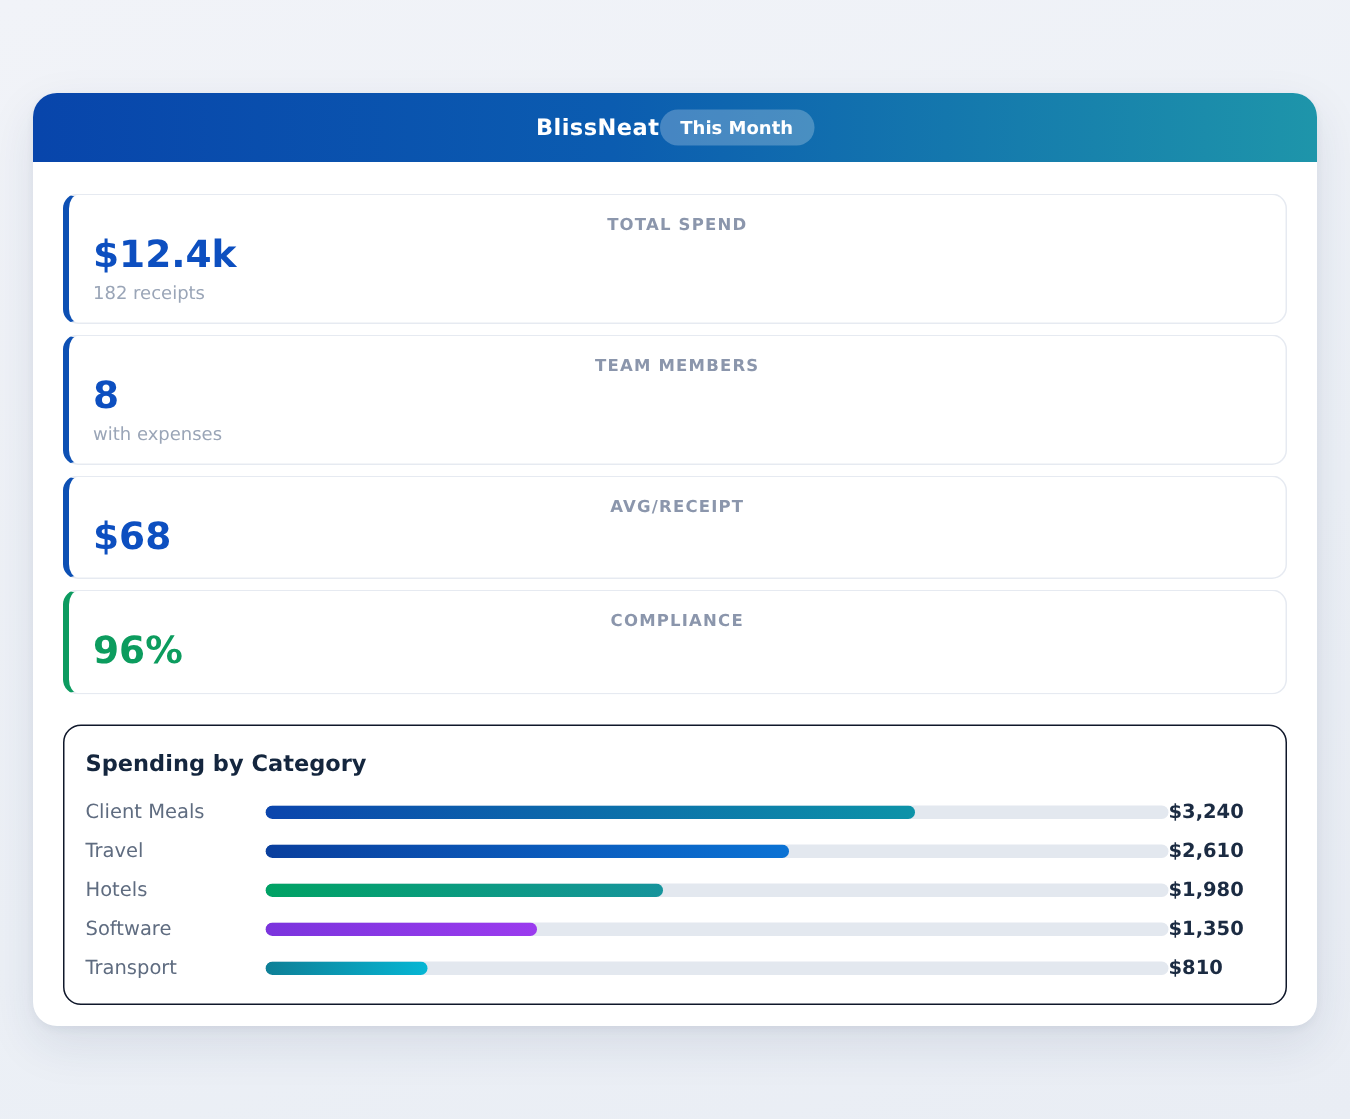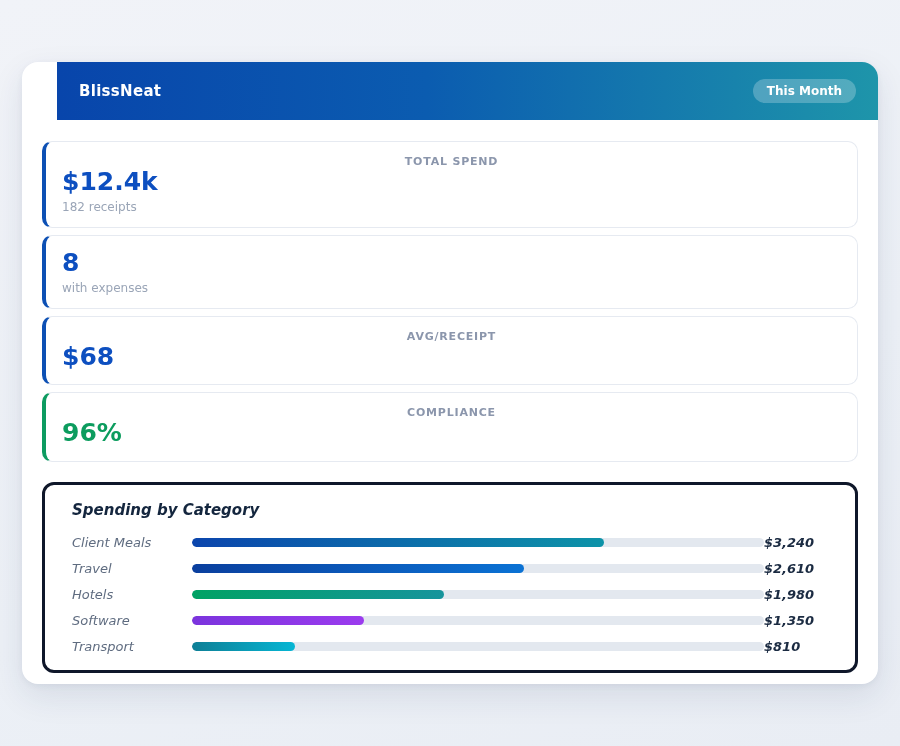--- a/index.html
+++ b/index.html
@@ -19,13 +19,12 @@
     overflow: hidden;
   }
   .app-header {
-    height: 58px;
+    height: 46px;
     background: linear-gradient(90deg, #0845ab 0%, #0b5cb0 45%, #1e95aa 100%);
     display: flex;
     align-items: center;
-    justify-content: space-between;
+    justify-content: center;
     padding: 0 22px 0 22px;
-    margin-left: 35px;
   }
   .app-title {
     color: #ffffff;

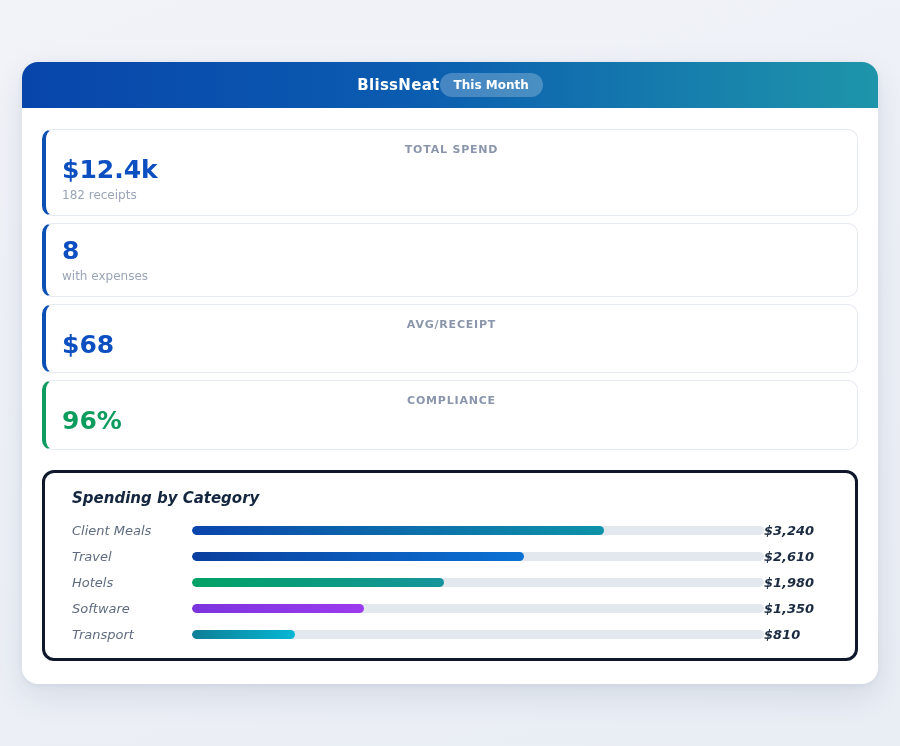--- a/index.html
+++ b/index.html
@@ -132,6 +132,7 @@
     </div>
 
     <div class="stat-card" style="border-left-color: rgb(13, 80, 180);">
+      <div class="stat-label">TEAM MEMBERS</div>
       <div class="stat-value" style="color: rgb(13, 79, 192);">8</div>
       <div class="stat-sub">with expenses</div>
     </div>

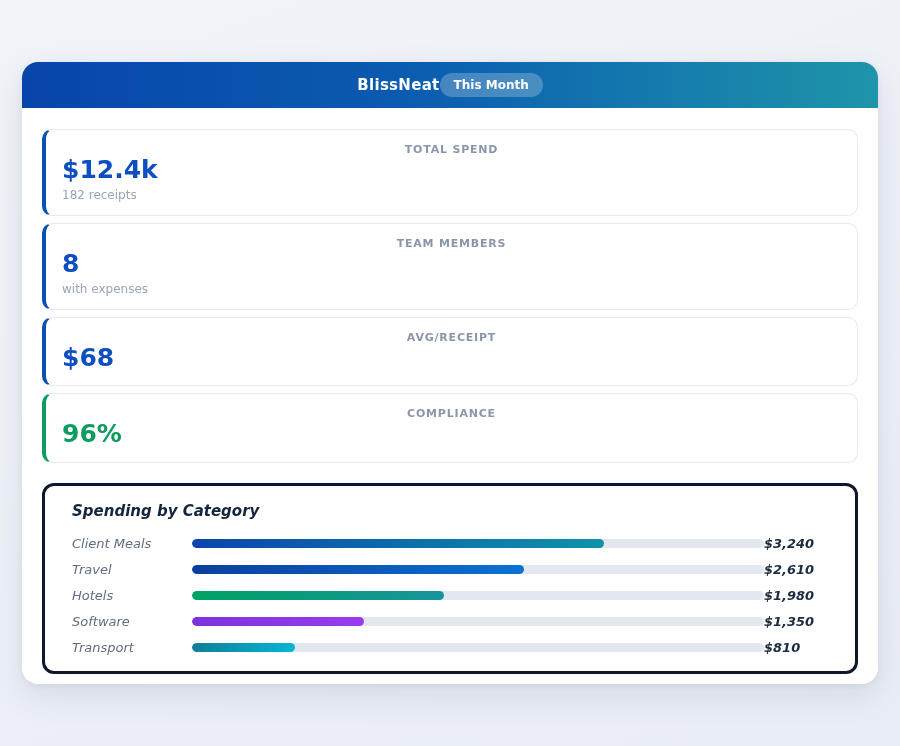--- a/index.html
+++ b/index.html
@@ -73,11 +73,10 @@
   }
   .spending-card {
     margin-top: 20px;
-    border: 3px solid #0f172a;
+    border: 1px solid #0f172a;
     border-radius: 12px;
-    padding: 16px 27px;
+    padding: 16px 14px;
     background: #ffffff;
-    font-style: italic;
   }
   .spending-title {
     font-size: 15px;

